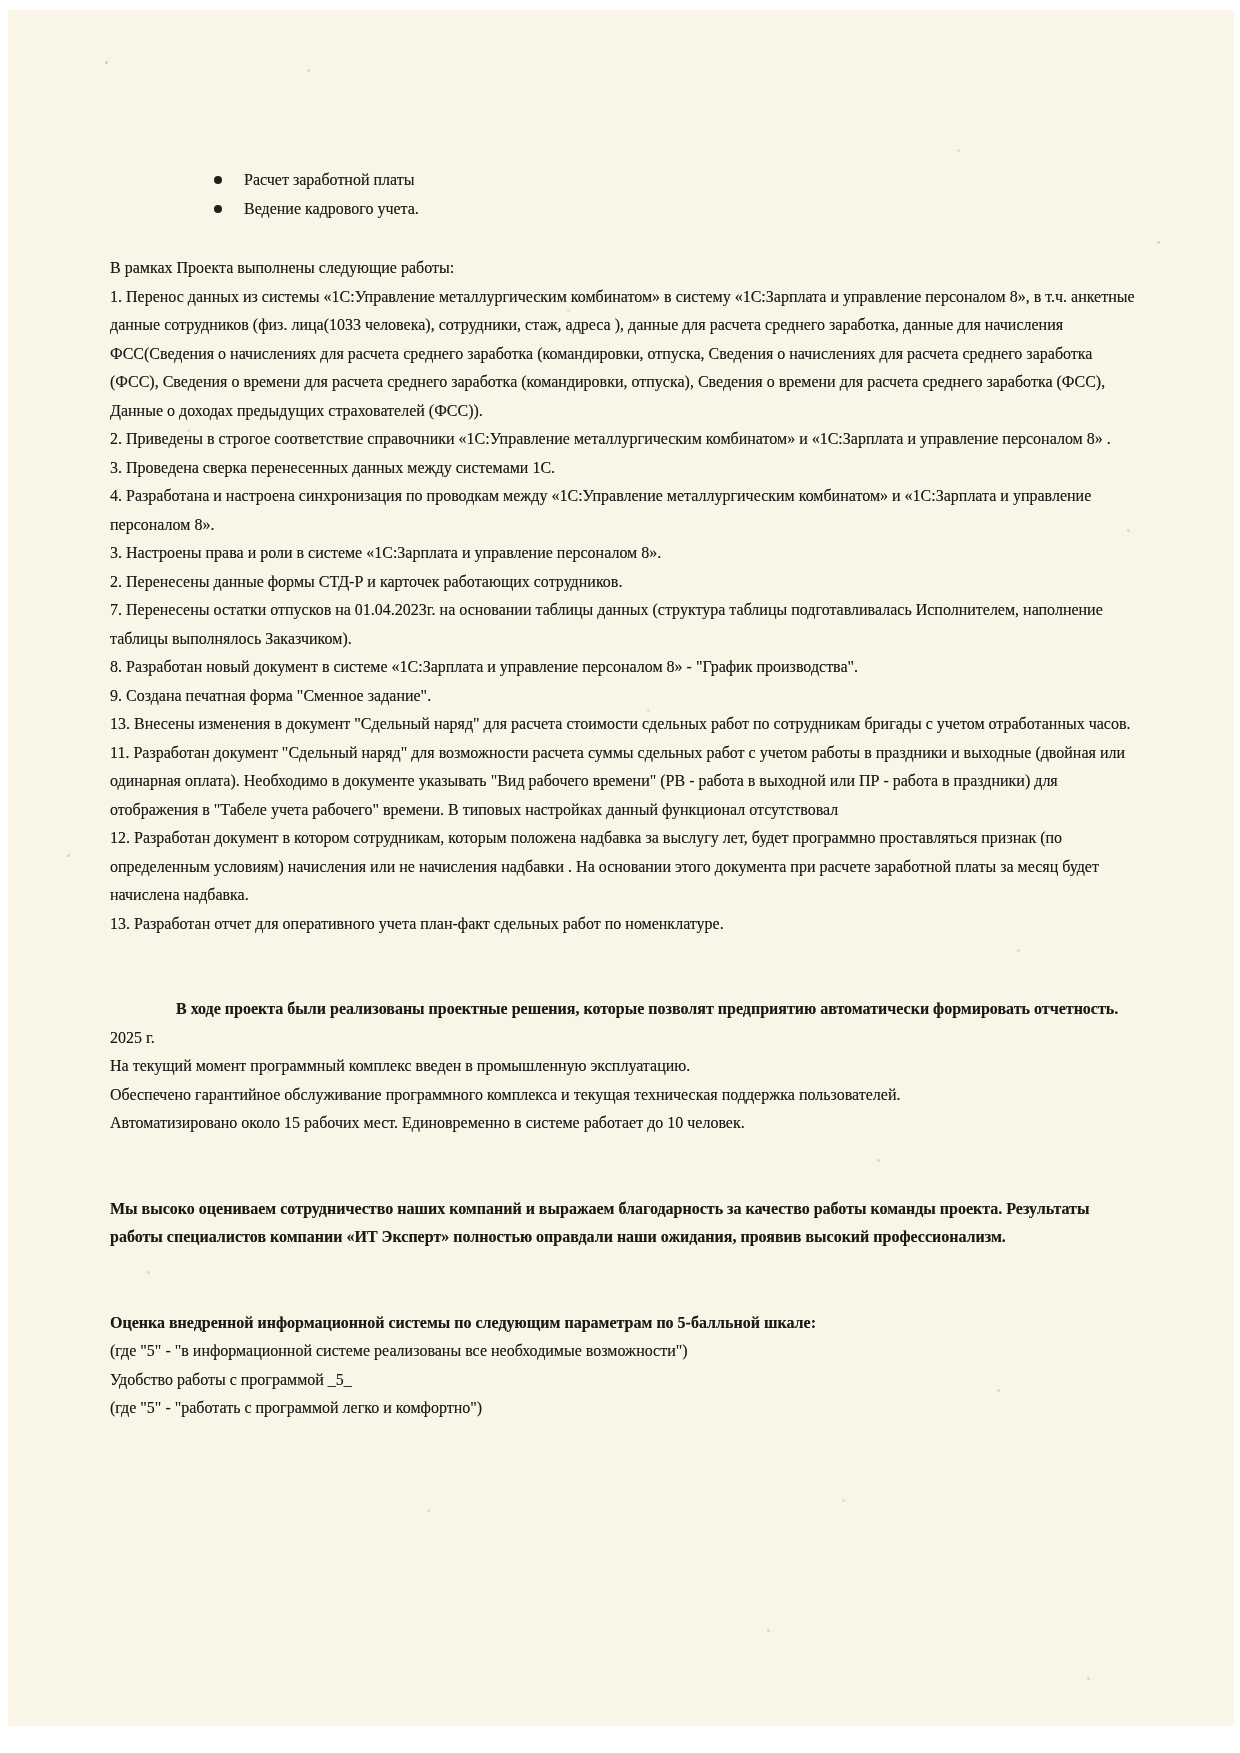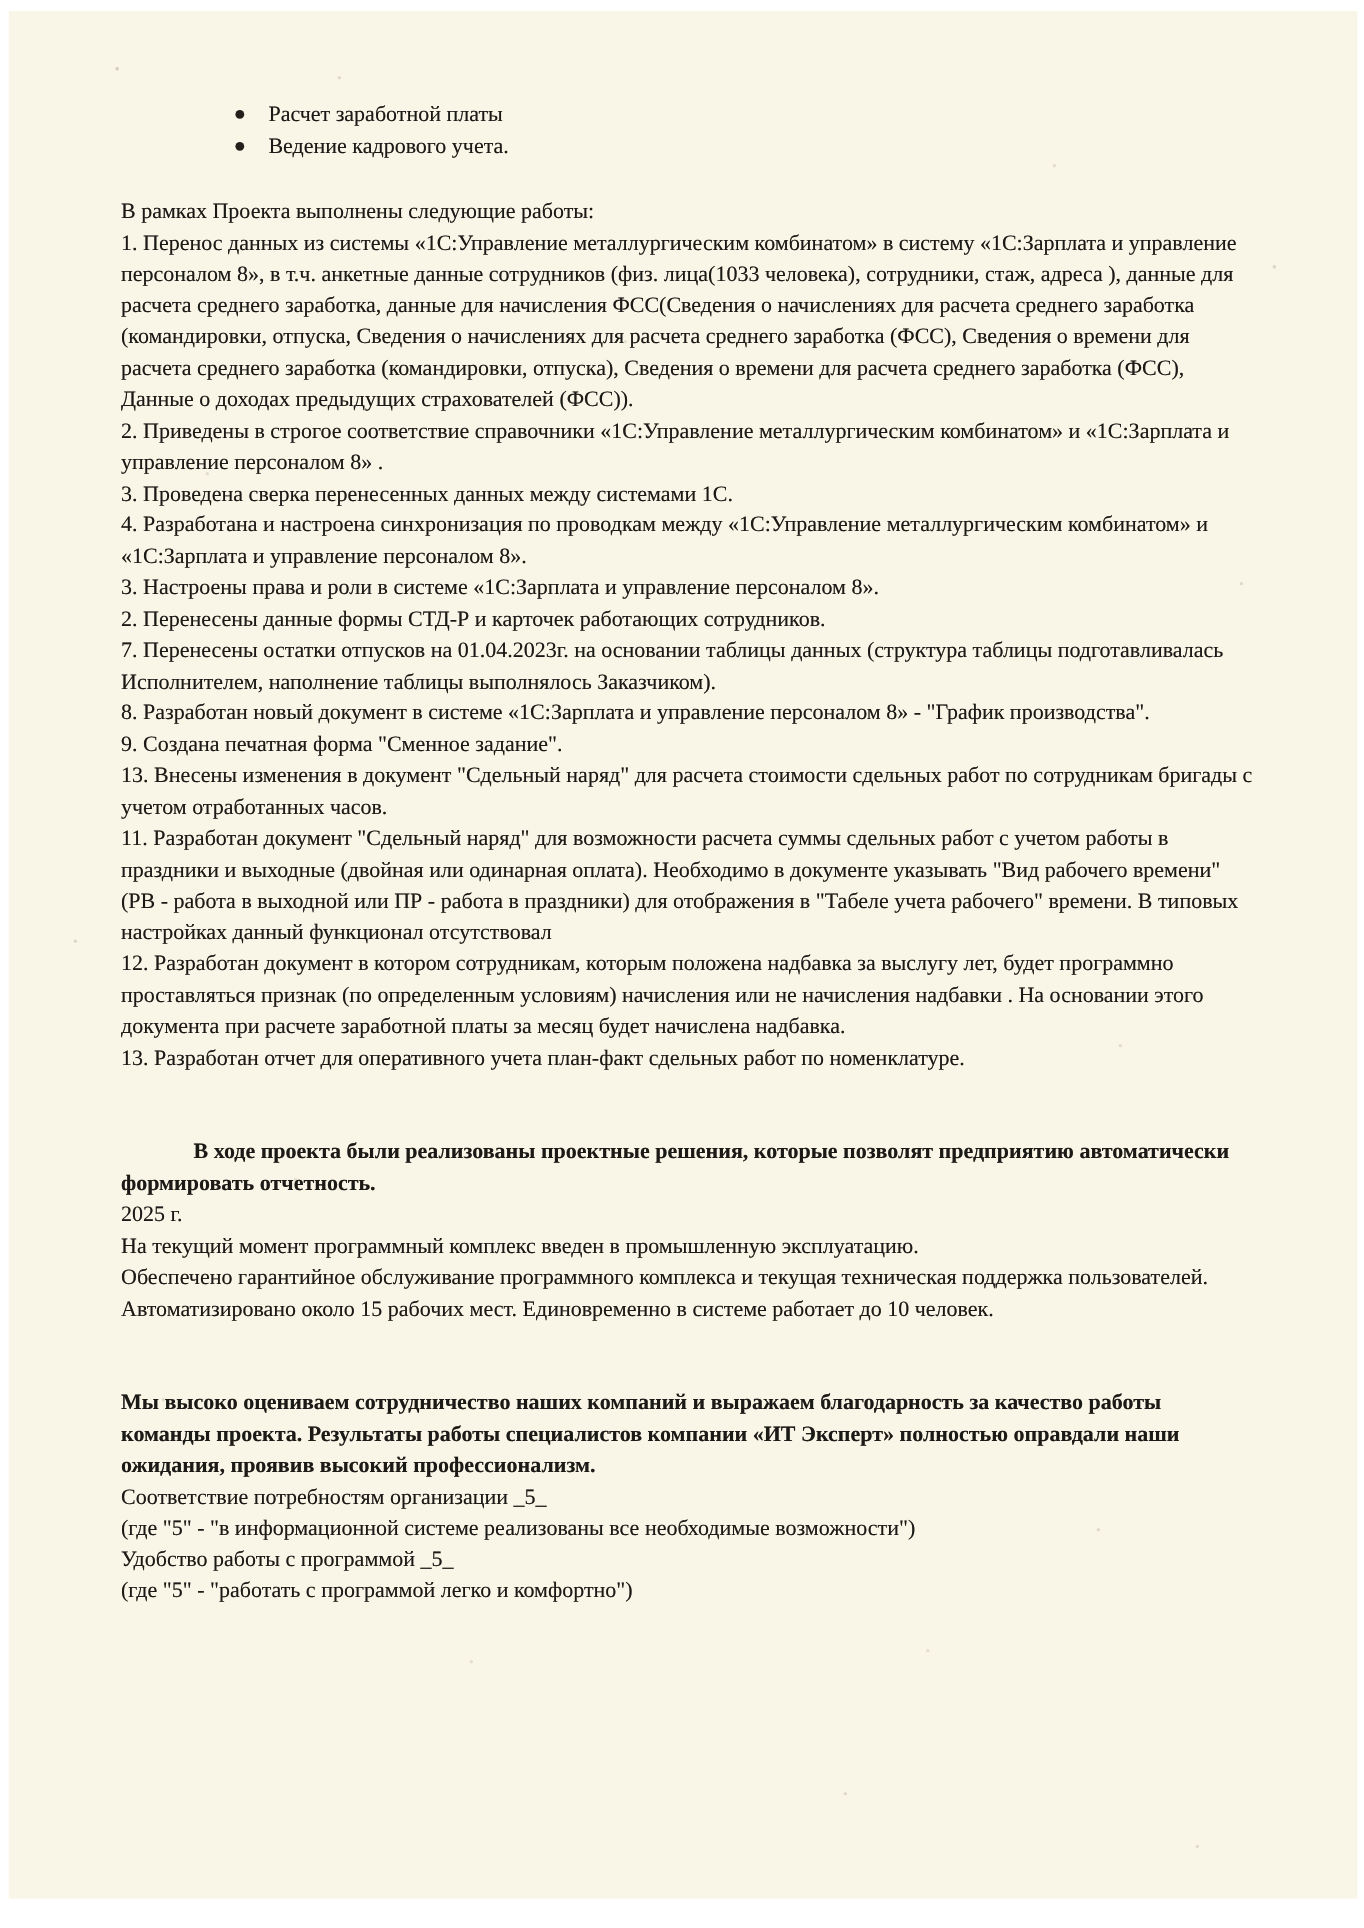--- a/index.html
+++ b/index.html
@@ -47,11 +47,12 @@
   }
   .content {
     position: relative;
-    padding: 80px 94px 0 102px;
+    padding: 116px 94px 0 102px;
     color: #1c1a17;
-    font-size: 20px;
+    font-size: 16px;
     line-height: 28.5px;
     text-shadow: 0 0 0.6px rgba(35,32,28,0.55);
+    margin-top: 40px;
   }
   .bullet-list {
     list-style: none;

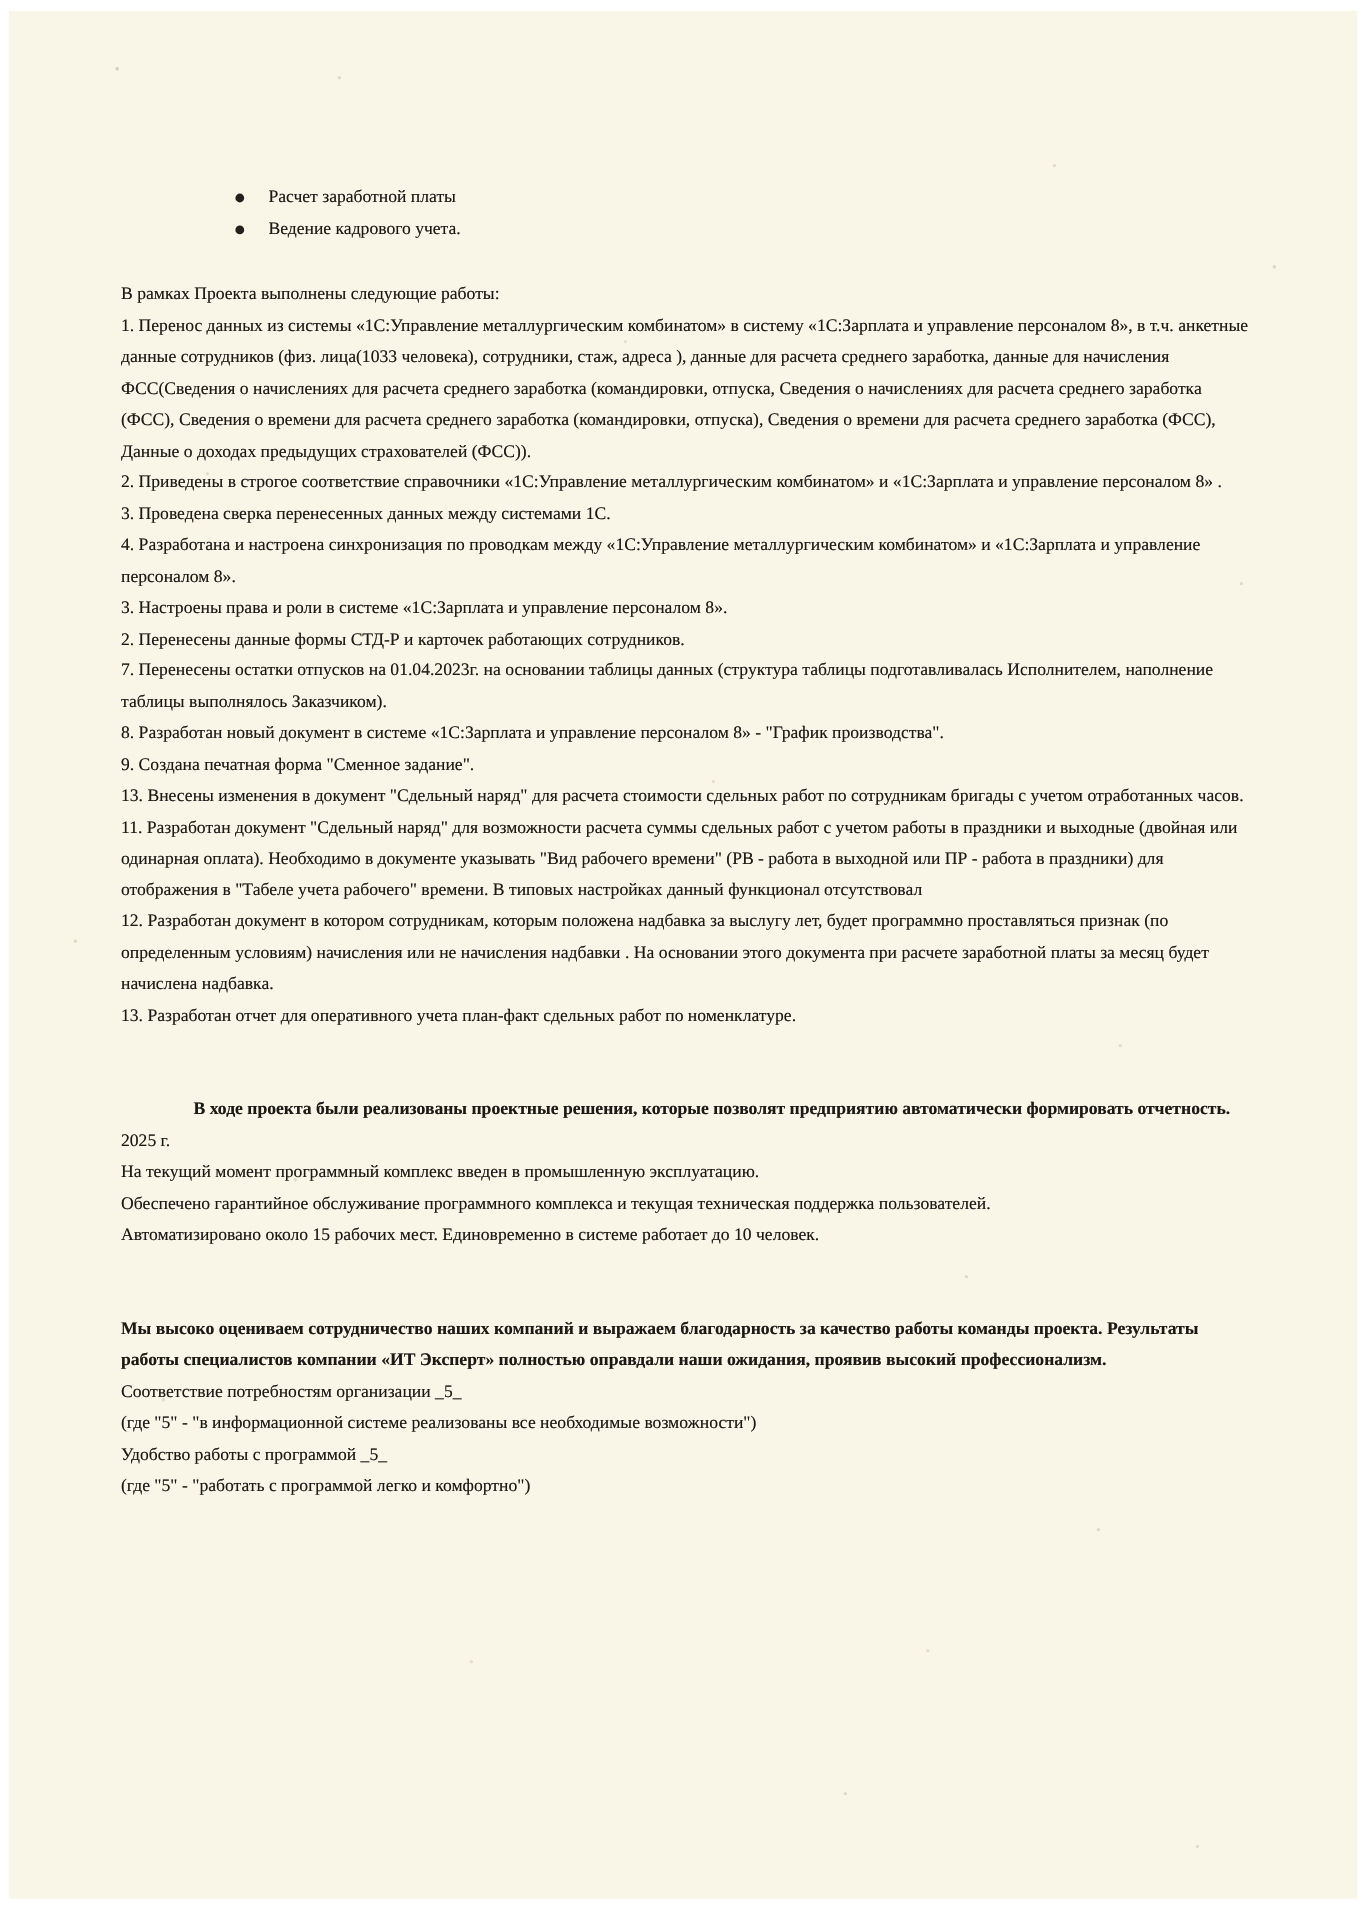--- a/index.html
+++ b/index.html
@@ -118,6 +118,7 @@
 
     <p class="gap-before-2">Мы высоко оцениваем сотрудничество наших компаний и выражаем благодарность за качество работы команды проекта. Результаты работы специалистов компании «ИТ Эксперт» полностью оправдали наши ожидания, проявив высокий профессионализм.</p>
 
+    <p class="gap-before-2">Оценка внедренной информационной системы по следующим параметрам по 5-балльной шкале:</p>
     <p>Соответствие потребностям организации _5_</p>
     <p>(где "5" - "в информационной системе реализованы все необходимые возможности")</p>
     <p>Удобство работы с программой _5_</p>

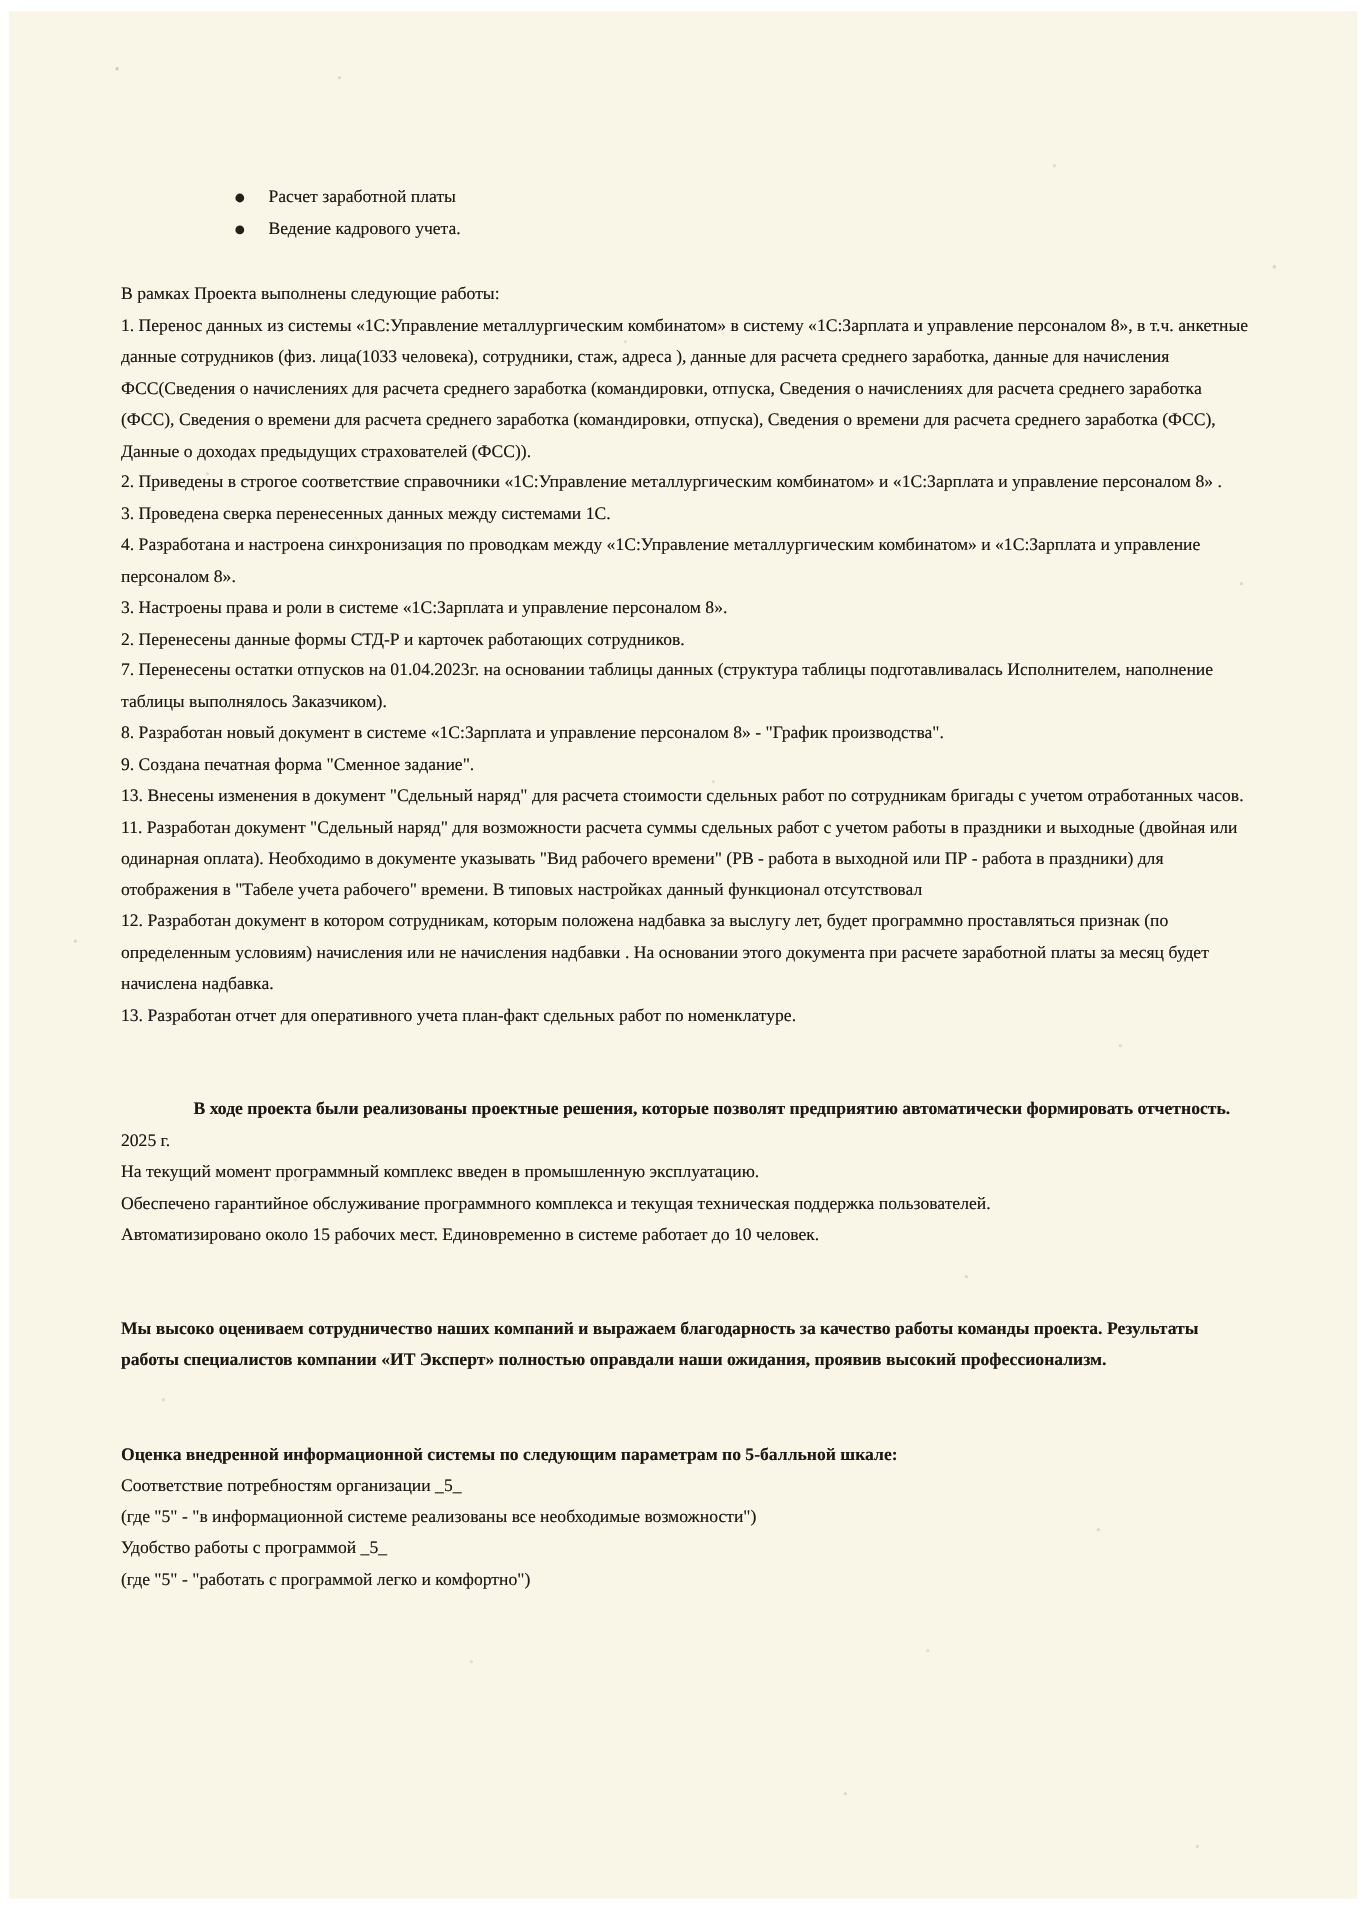--- a/index.html
+++ b/index.html
@@ -119,7 +119,6 @@
     <p class="gap-before-2">Мы высоко оцениваем сотрудничество наших компаний и выражаем благодарность за качество работы команды проекта. Результаты работы специалистов компании «ИТ Эксперт» полностью оправдали наши ожидания, проявив высокий профессионализм.</p>
 
     <p class="gap-before-2">Оценка внедренной информационной системы по следующим параметрам по 5-балльной шкале:</p>
-    <p>Соответствие потребностям организации _5_</p>
     <p>(где "5" - "в информационной системе реализованы все необходимые возможности")</p>
     <p>Удобство работы с программой _5_</p>
     <p>(где "5" - "работать с программой легко и комфортно")</p>

